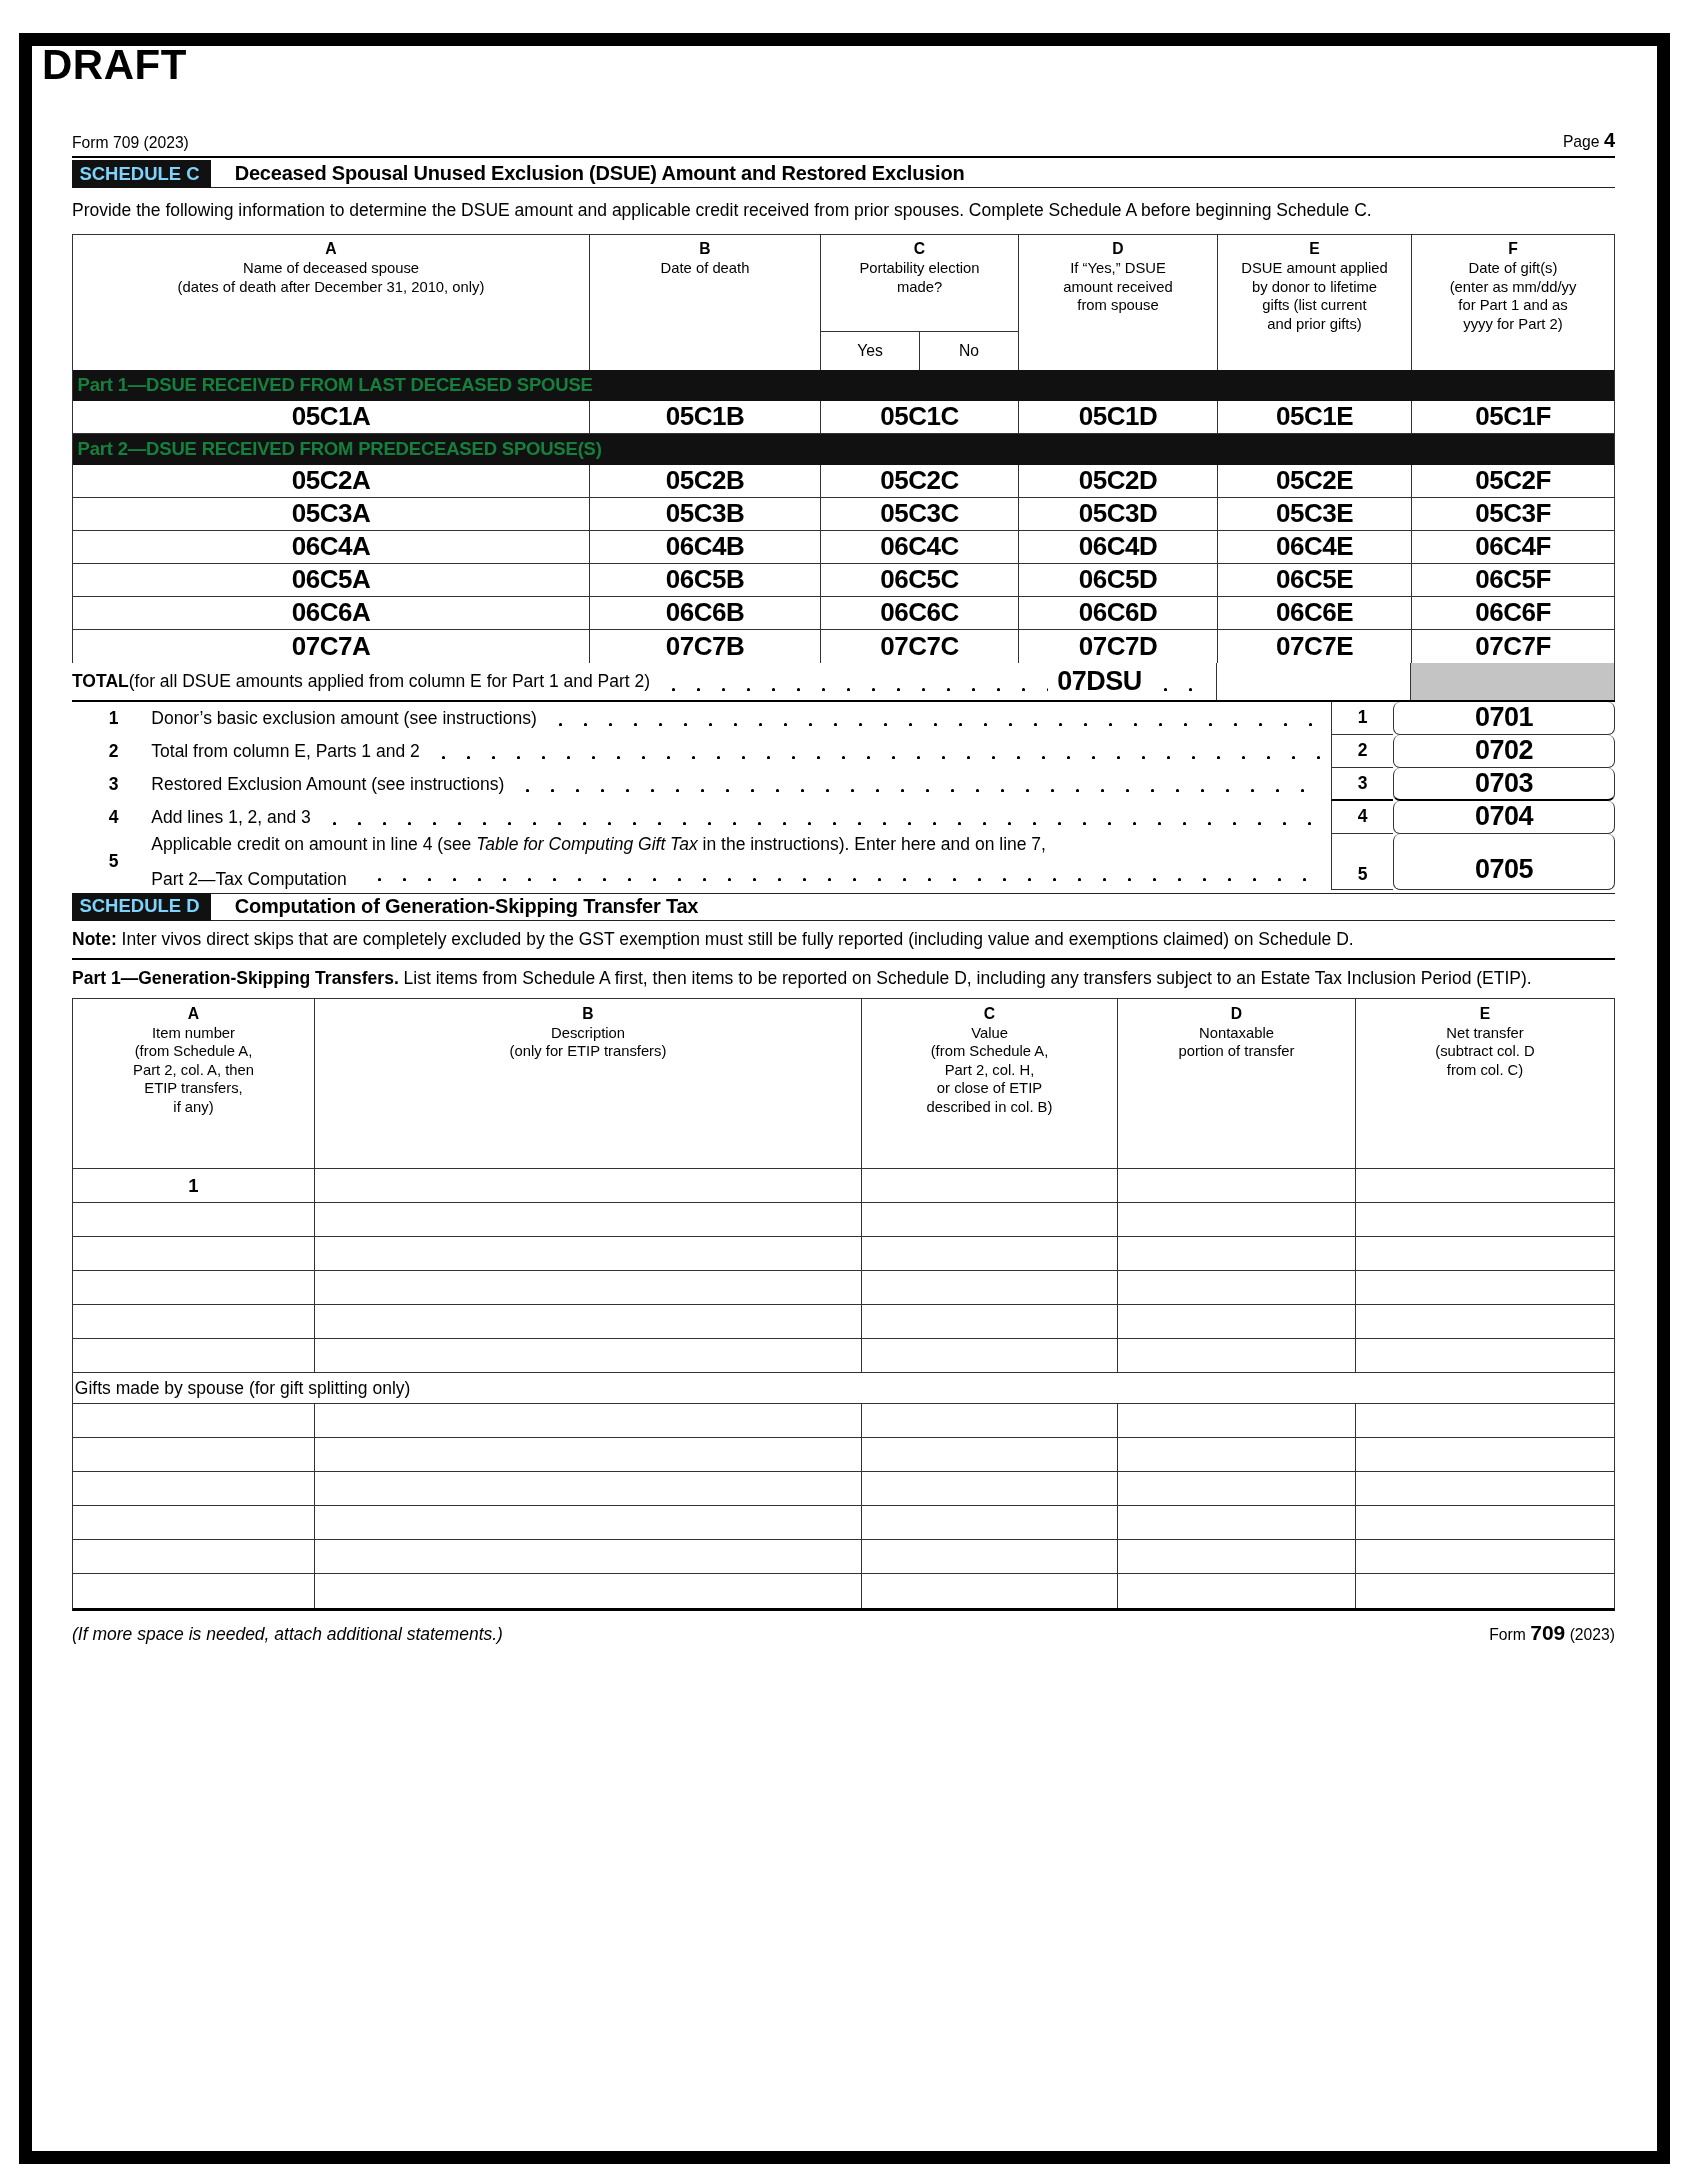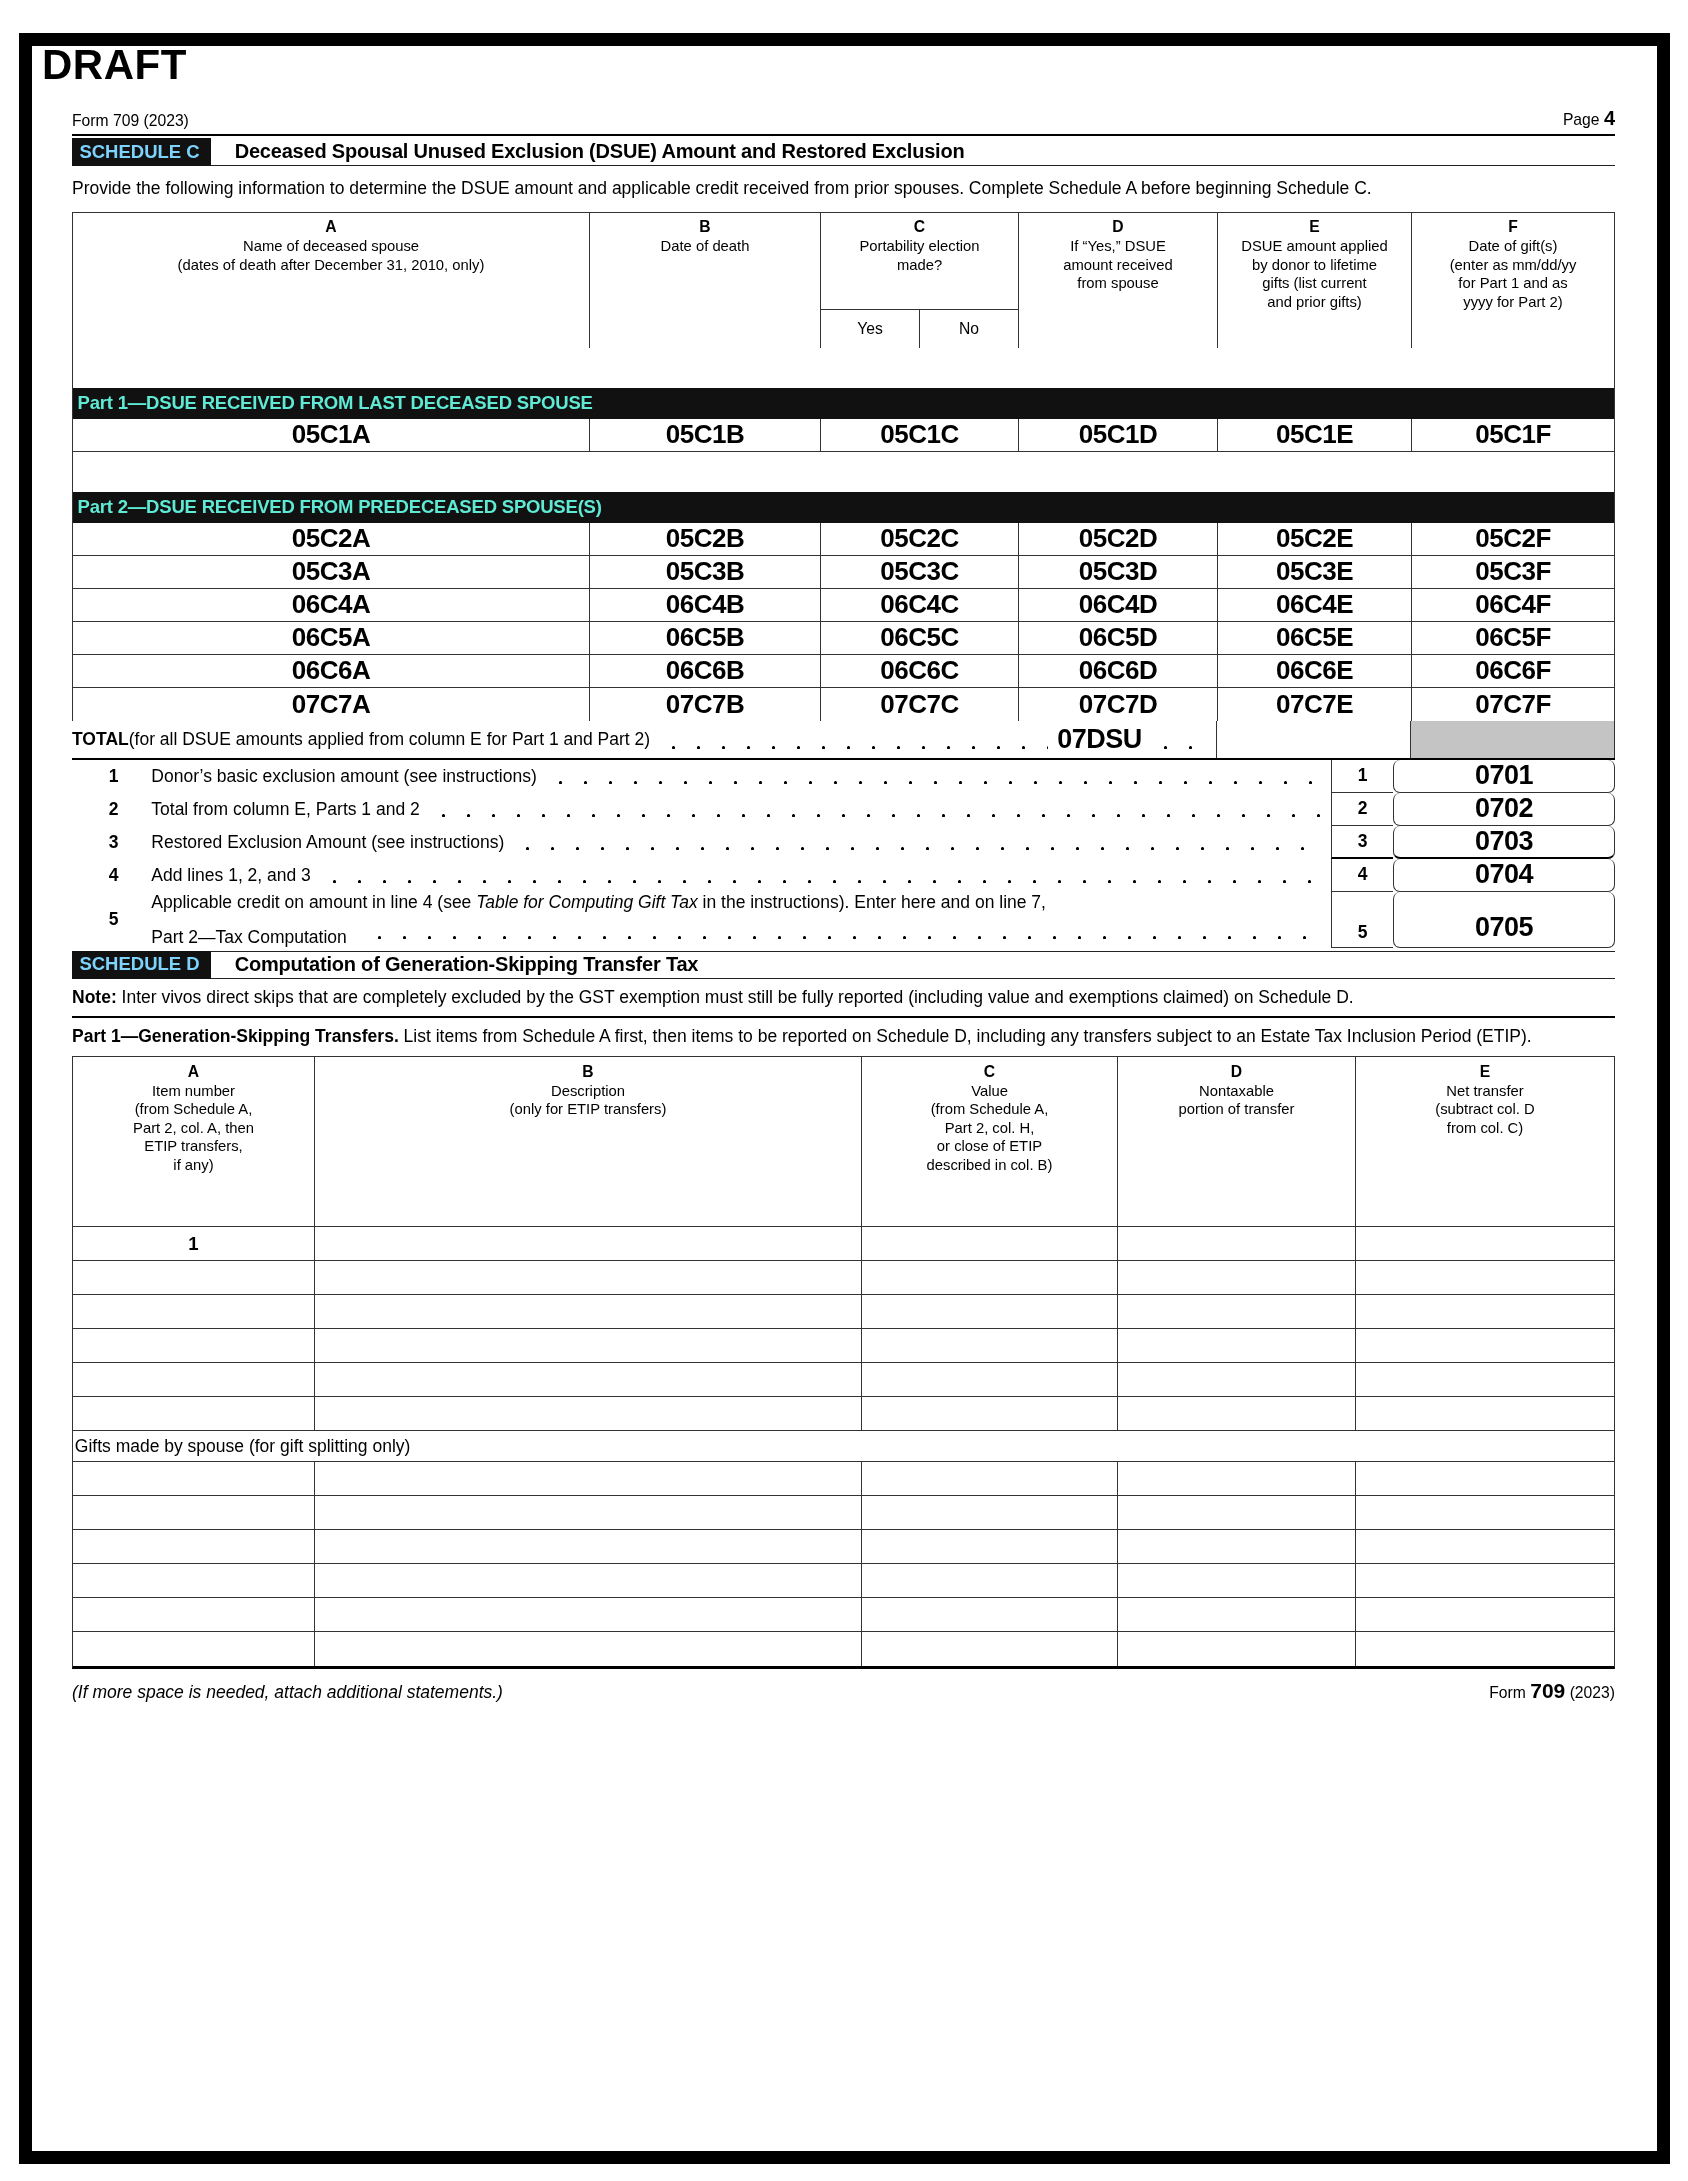--- a/index.html
+++ b/index.html
@@ -8,7 +8,7 @@
   .page { position:relative; width:1688px; height:2182px; background:#fff; overflow:hidden; }
   .frame { position:absolute; left:18.5px; top:33px; right:18.5px; bottom:18.5px; border:13px solid #000; pointer-events:none; }
   .draft { position:absolute; left:42px; top:41px; font-size:42px; font-weight:bold; letter-spacing:0.5px;text-align:center; }
-  .content { position:absolute; left:72px; top:106px; width:1543px; }
+  .content { position:absolute; left:72px; top:128px; width:1543px; }
 
   .topline { display:flex; justify-content:space-between; align-items:flex-end; height:24px; font-size:15.7px; }
   .pagenum { font-size:20px; font-weight:bold; }

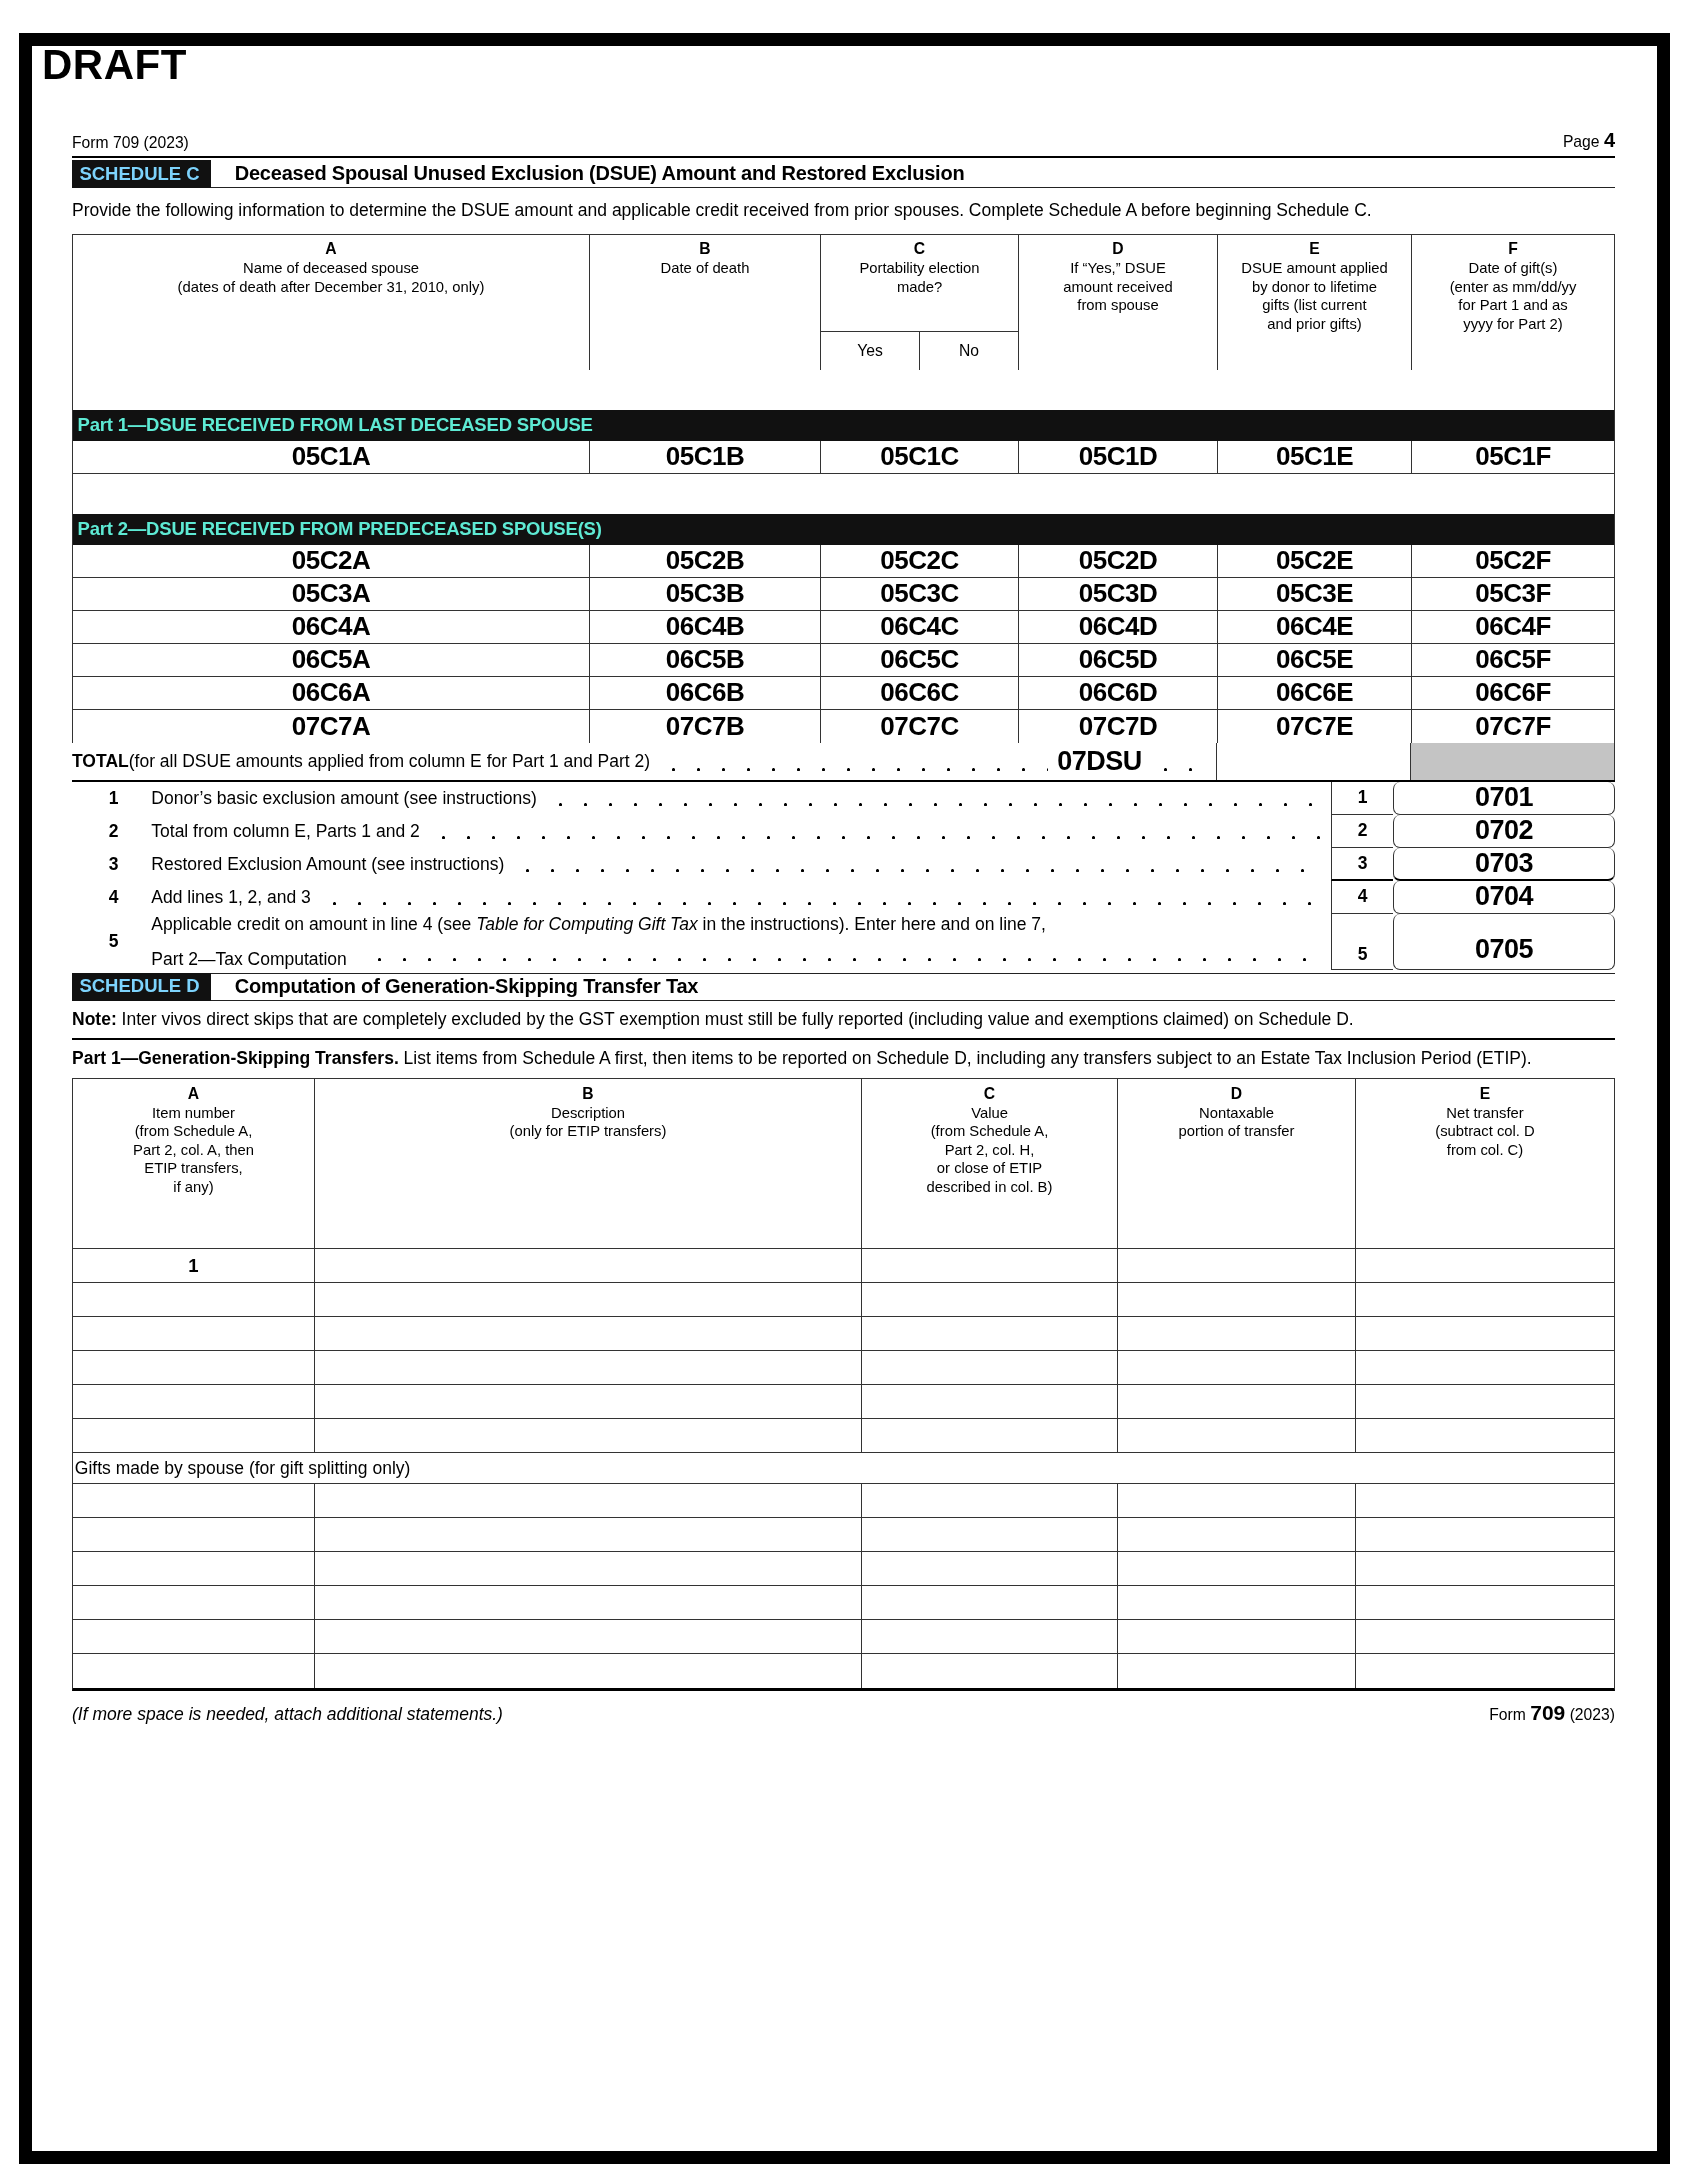--- a/index.html
+++ b/index.html
@@ -34,7 +34,7 @@
   .ynrow { display:flex; height:39px; border-top:0.9px solid #333; }
   .yn { flex:1; display:flex; align-items:center; justify-content:center; font-size:15.7px; }
   .yn-no { border-left:0.9px solid #333; }
-  .partbar { background:#111; color:#5eead4; font-weight:bold; font-size:18.5px; height:31px; display:flex; align-items:center; padding-left:4.6px; letter-spacing:-0.2px;margin-top:40px; }
+  .partbar { background:#111; color:#15803d; font-weight:bold; font-size:18.5px; height:31px; display:flex; align-items:center; padding-left:4.6px; letter-spacing:-0.2px; }
   .c-row { display:flex; height:33px; border-bottom:0.9px solid #333; }
   .c-row:last-of-type { border-bottom:0; }
   .cell { border-right:0.9px solid #333; display:flex; align-items:center; justify-content:center; font-weight:bold; font-size:26px; letter-spacing:-0.5px; }

